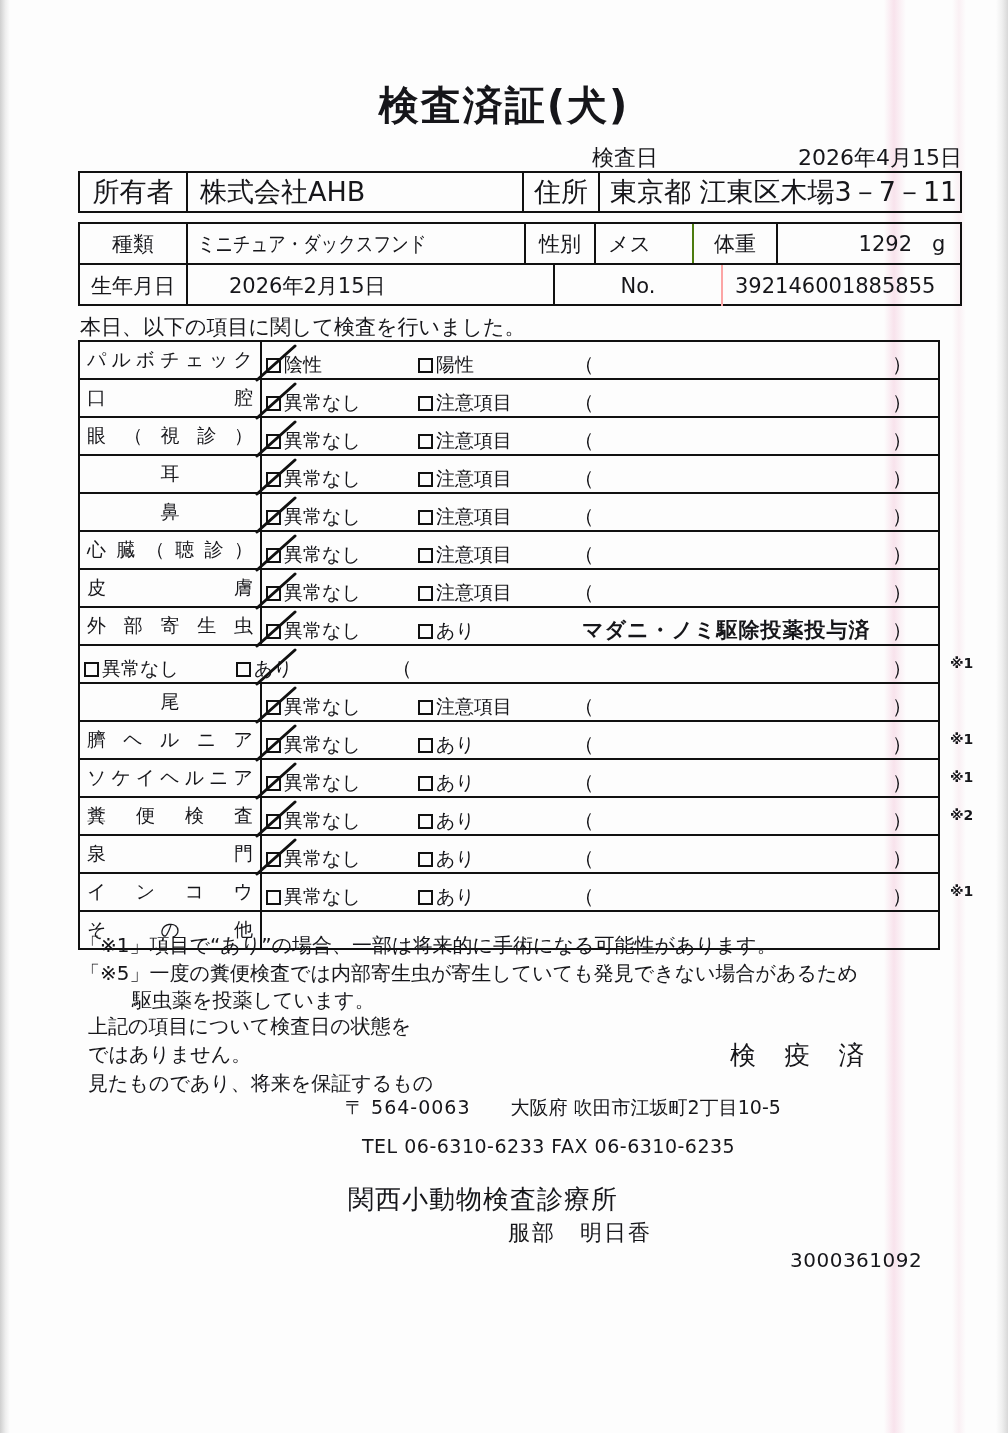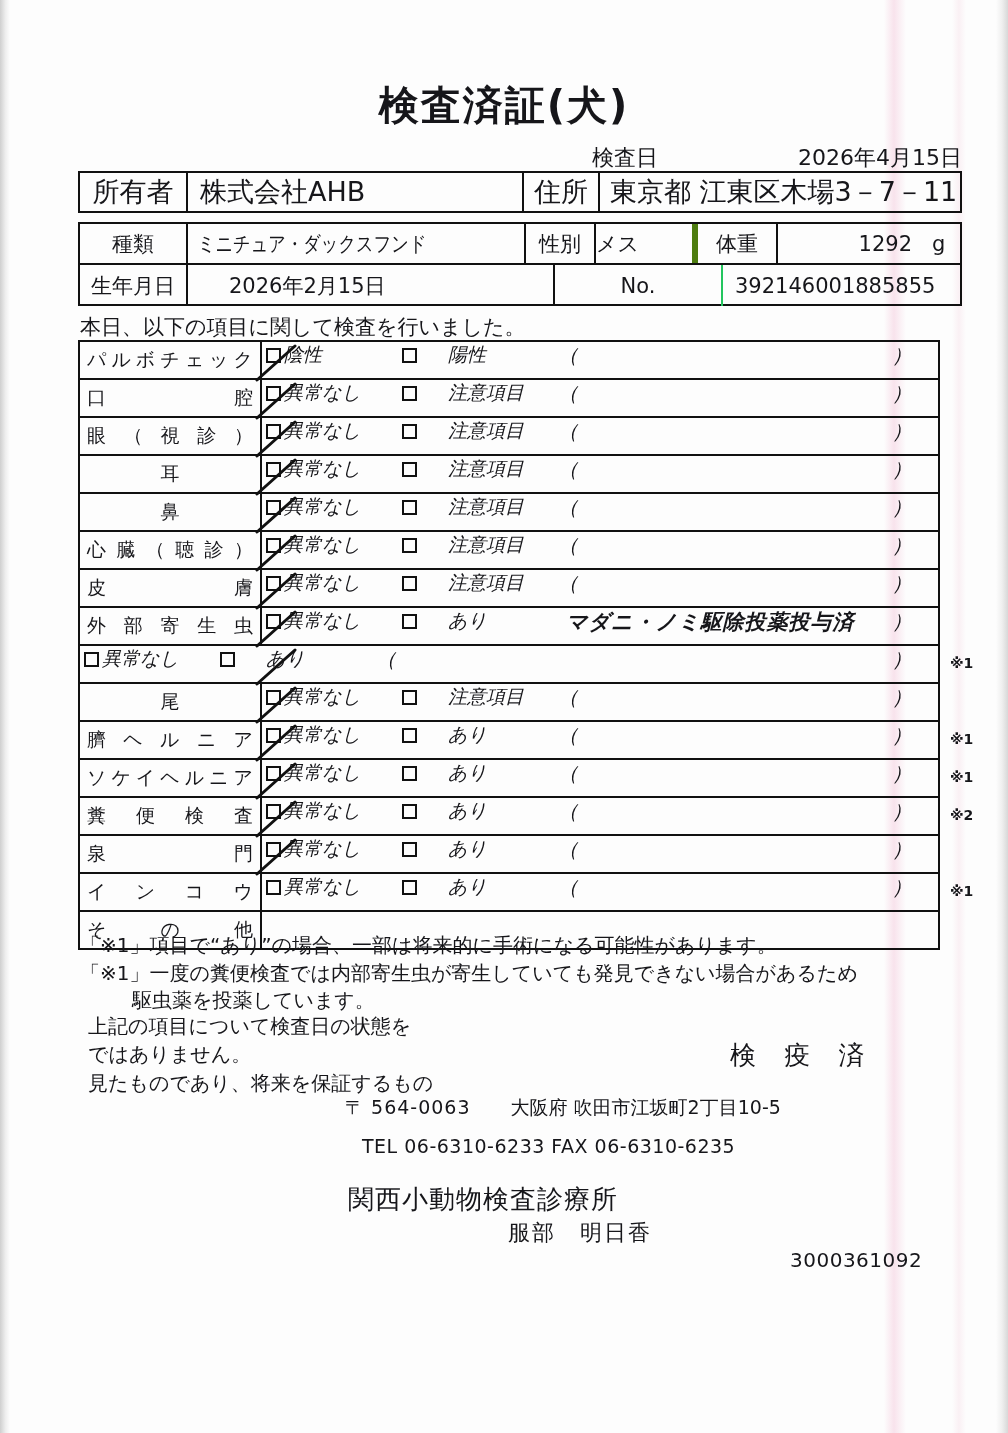--- a/index.html
+++ b/index.html
@@ -57,7 +57,7 @@
   .c-breed-label{width:108px;justify-content:center;border-right:2px solid #111;}
   .c-breed-value{width:336px;padding-left:12px;font-size:19px;transform:scaleX(.82);transform-origin:left center;}
   .c-sex-label{width:72px;justify-content:center;border-right:2px solid #111;border-left:2px solid #111;}
-  .c-sex-value{width:96px;}
+  .c-sex-value{width:96px;padding-left:12px;}
   .c-weight-label{width:86px;justify-content:center;border-right:2px solid #111;border-left:6px solid #4d7c0f;}
   .c-weight-value{flex:1;justify-content:flex-end;padding-right:14px;}
   .c-weight-unit{width:34px;justify-content:flex-start;font-size:18px;padding-left:6px;}

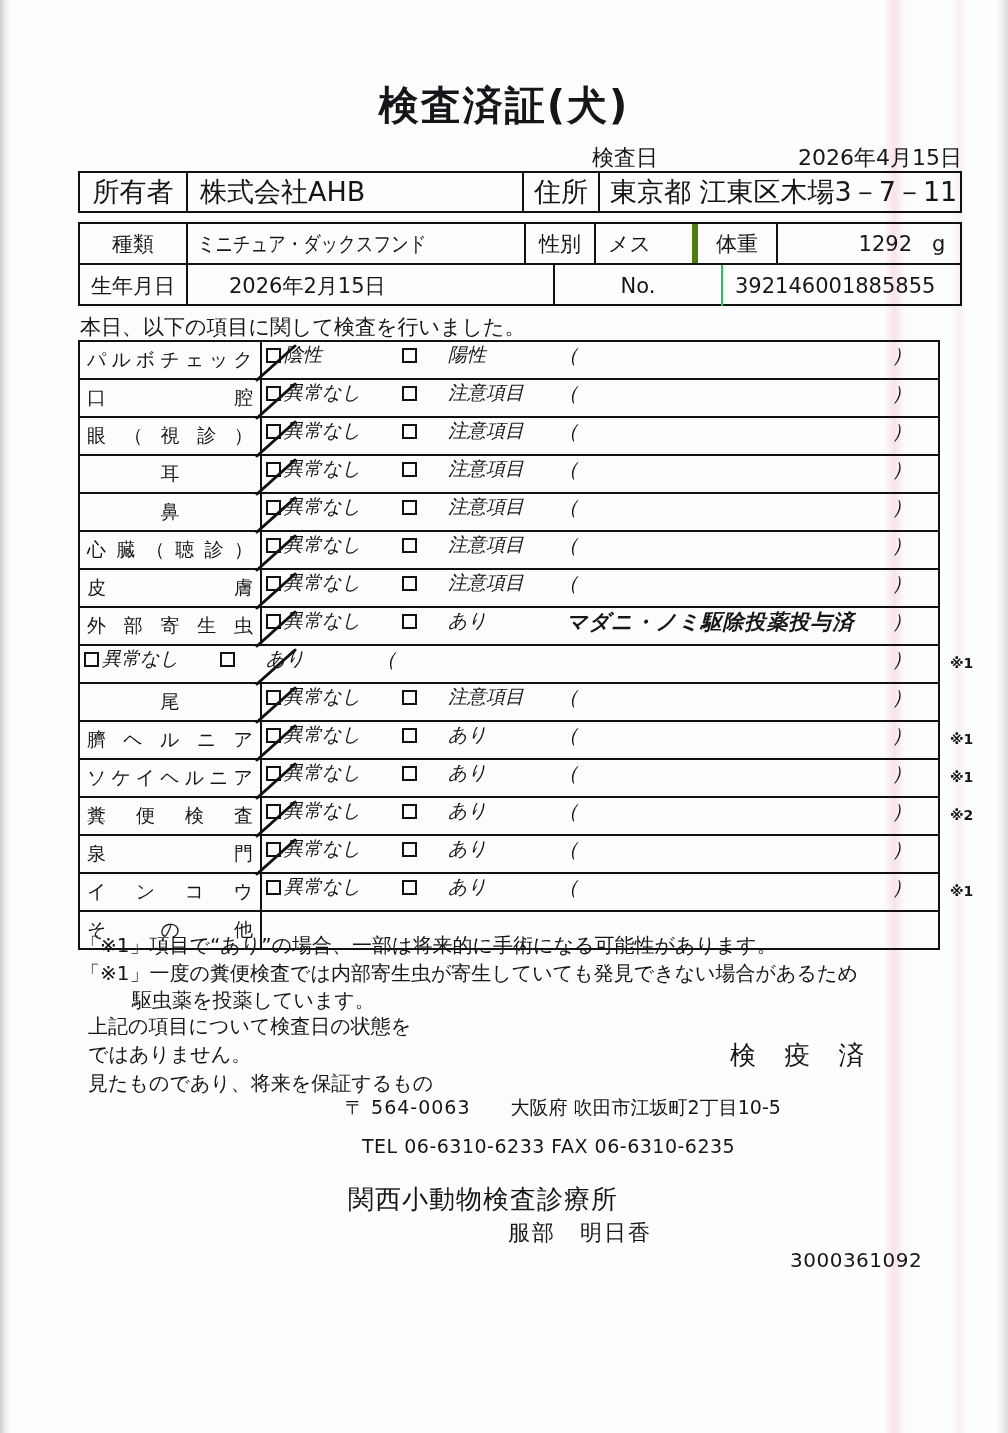--- a/index.html
+++ b/index.html
@@ -58,7 +58,7 @@
   .c-breed-value{width:336px;padding-left:12px;font-size:19px;transform:scaleX(.82);transform-origin:left center;}
   .c-sex-label{width:72px;justify-content:center;border-right:2px solid #111;border-left:2px solid #111;}
   .c-sex-value{width:96px;padding-left:12px;}
-  .c-weight-label{width:86px;justify-content:center;border-right:2px solid #111;border-left:6px solid #4d7c0f;}
+  .c-weight-label{width:86px;justify-content:center;border-right:2px solid #111;border-left:2px solid #4d7c0f;}
   .c-weight-value{flex:1;justify-content:flex-end;padding-right:14px;}
   .c-weight-unit{width:34px;justify-content:flex-start;font-size:18px;padding-left:6px;}
   .c-bd-label{width:108px;justify-content:center;border-right:2px solid #111;}

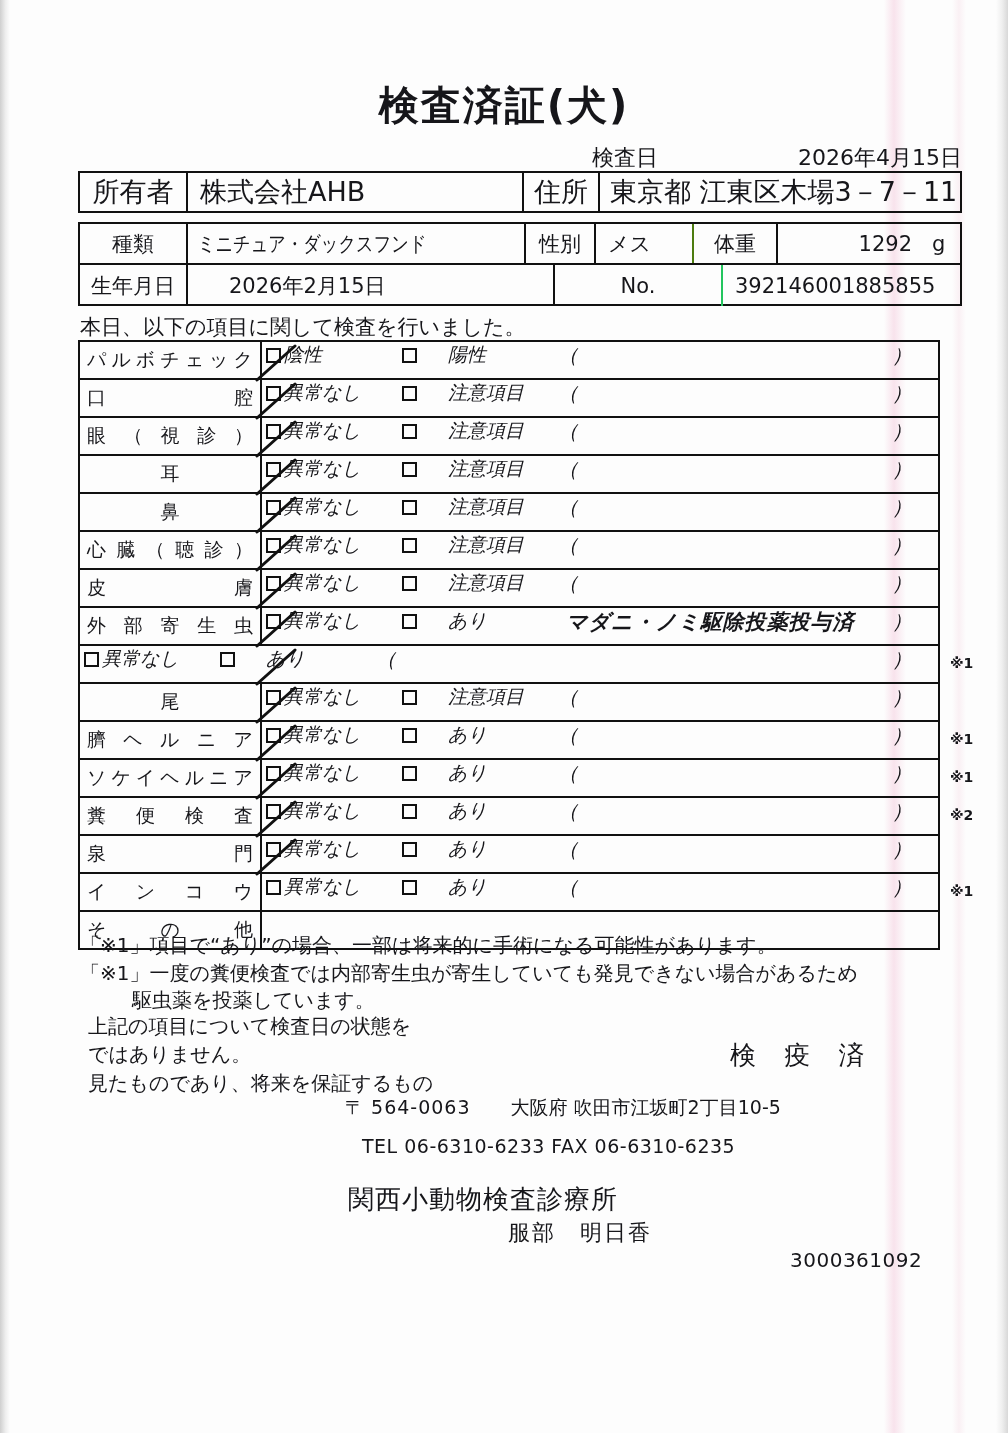--- a/index.html
+++ b/index.html
@@ -63,7 +63,7 @@
   .c-weight-unit{width:34px;justify-content:flex-start;font-size:18px;padding-left:6px;}
   .c-bd-label{width:108px;justify-content:center;border-right:2px solid #111;}
   .c-bd-value{width:336px;padding-left:12px;margin-left:29px;}
-  .c-no-label{width:170px;justify-content:center;border-right:2px solid #22c55e;border-left:2px solid #111;font-size:20px;}
+  .c-no-label{width:170px;justify-content:center;border-right:2px solid #fca5a5;border-left:2px solid #111;font-size:20px;}
   .c-no-value{flex:1;padding-left:12px;}
 
   

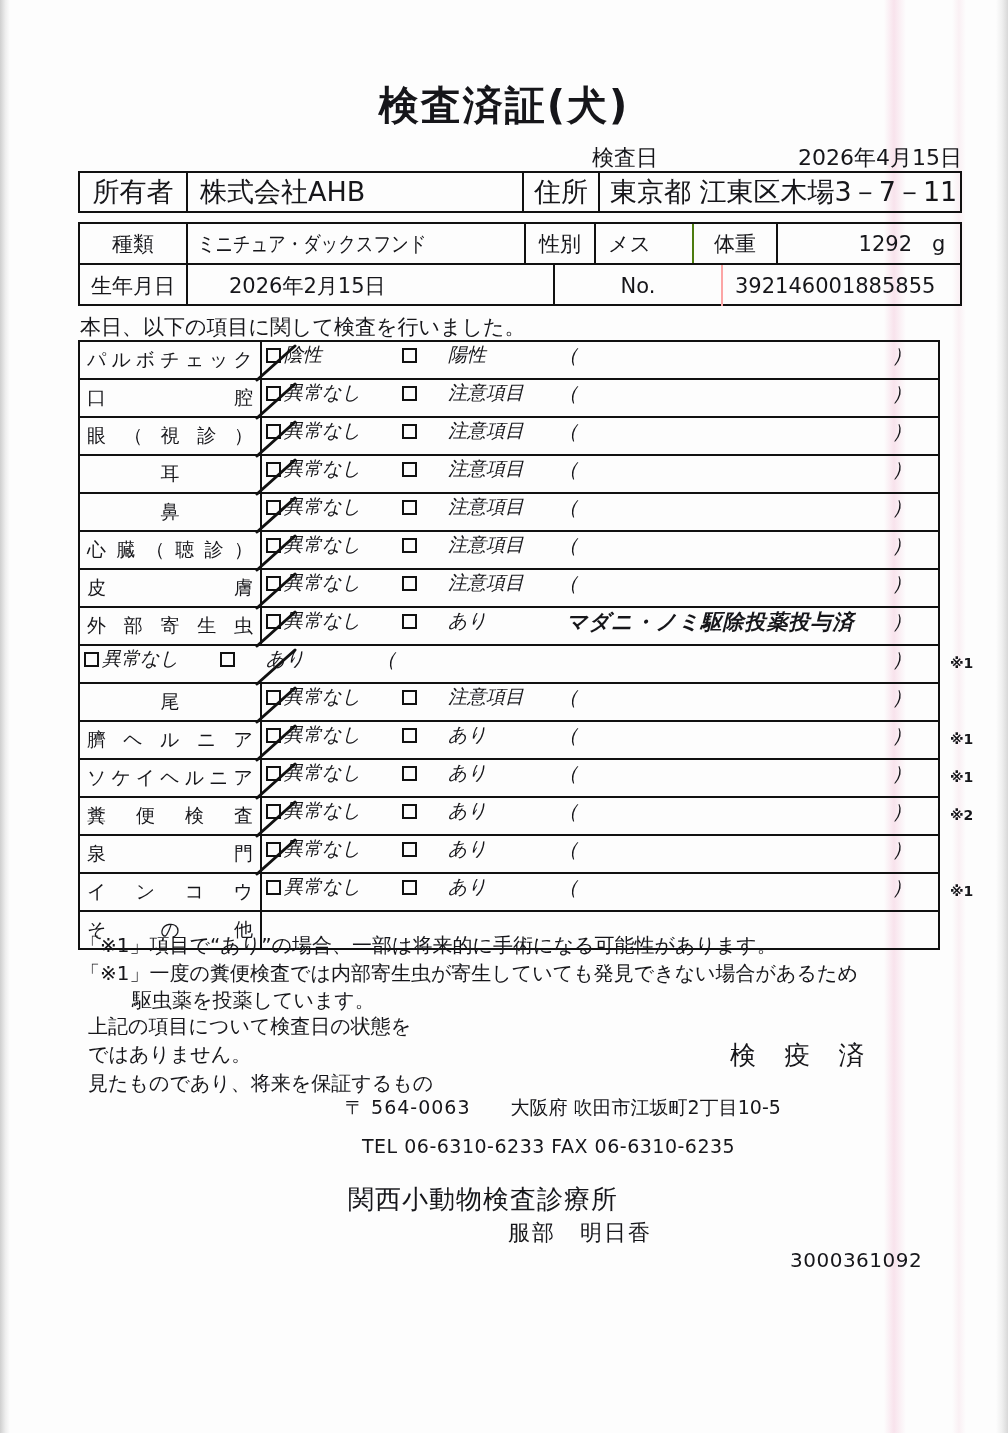--- a/index.html
+++ b/index.html
@@ -87,7 +87,7 @@
   .ck-label.center{justify-content:center;}
   .ck-label.compact{font-size:17px;justify-content:center;letter-spacing:0px;}
   .ck-label span.ch{display:inline-block;}
-  .ck-body{flex:1;display:flex;align-items:flex-start;position:relative;box-sizing:border-box;font-style:italic;}
+  .ck-body{flex:1;display:flex;align-items:flex-end;position:relative;box-sizing:border-box;}
   .opt{display:flex;align-items:center;font-size:19px;}
   .opt1{margin-left:4px;width:128px;}
   .opt2{margin-left:8px;width:150px;gap:28px;}

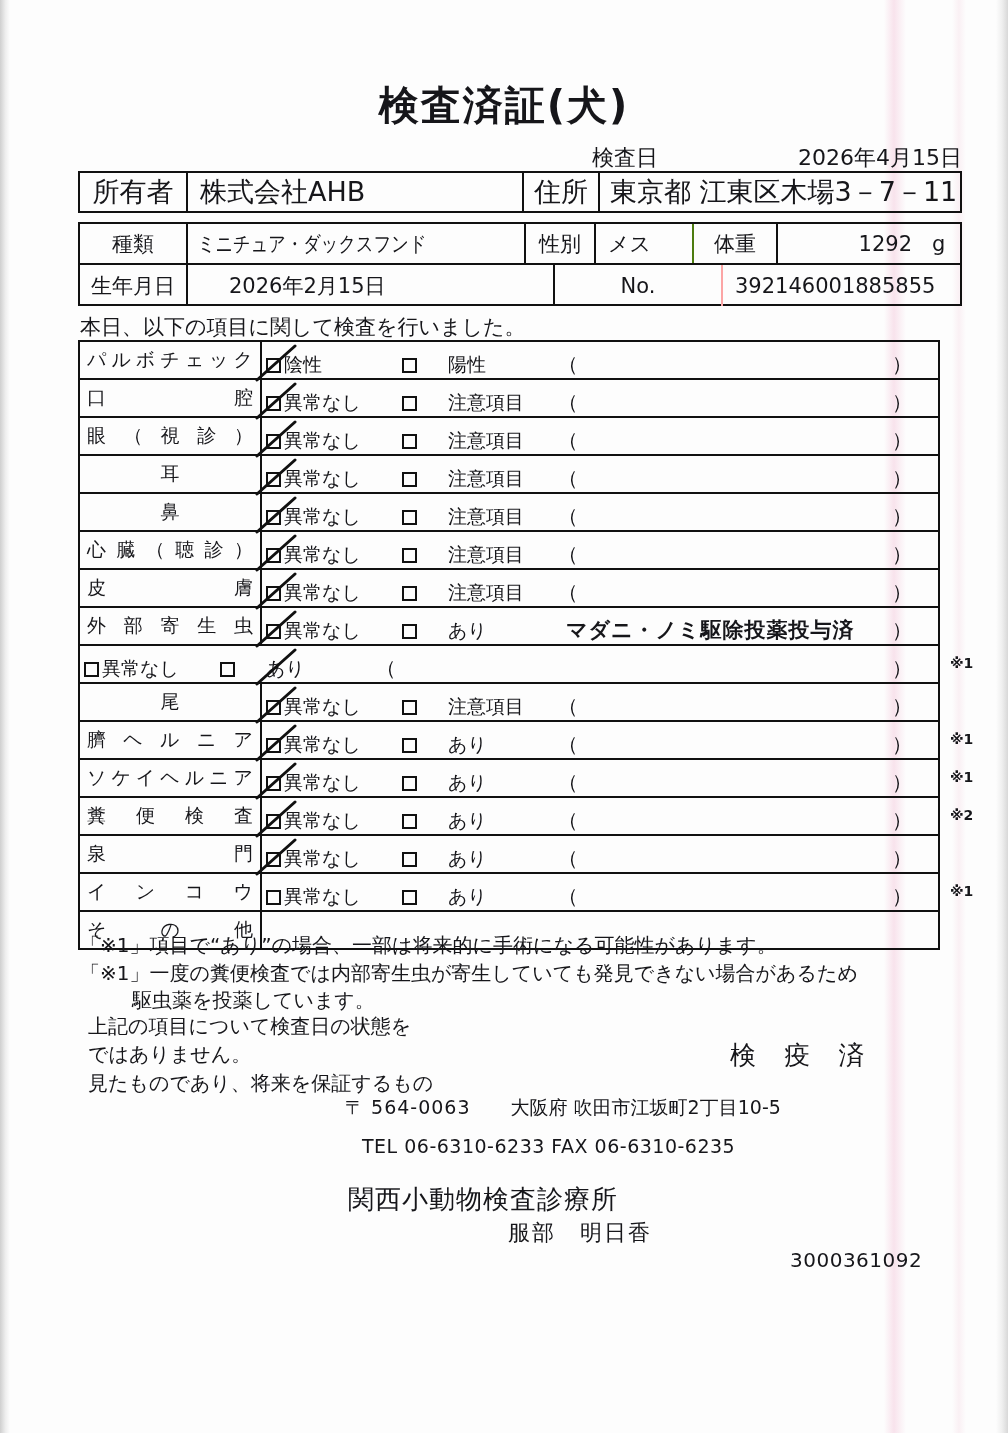--- a/index.html
+++ b/index.html
@@ -90,7 +90,7 @@
   .ck-body{flex:1;display:flex;align-items:flex-end;position:relative;box-sizing:border-box;}
   .opt{display:flex;align-items:center;font-size:19px;}
   .opt1{margin-left:4px;width:128px;}
-  .opt2{margin-left:8px;width:150px;gap:28px;}
+  .opt2{margin-left:24px;width:150px;}
   .box{
     width:15px;height:15px;border:2px solid #111;box-sizing:border-box;
     margin-right:3px;flex:none;

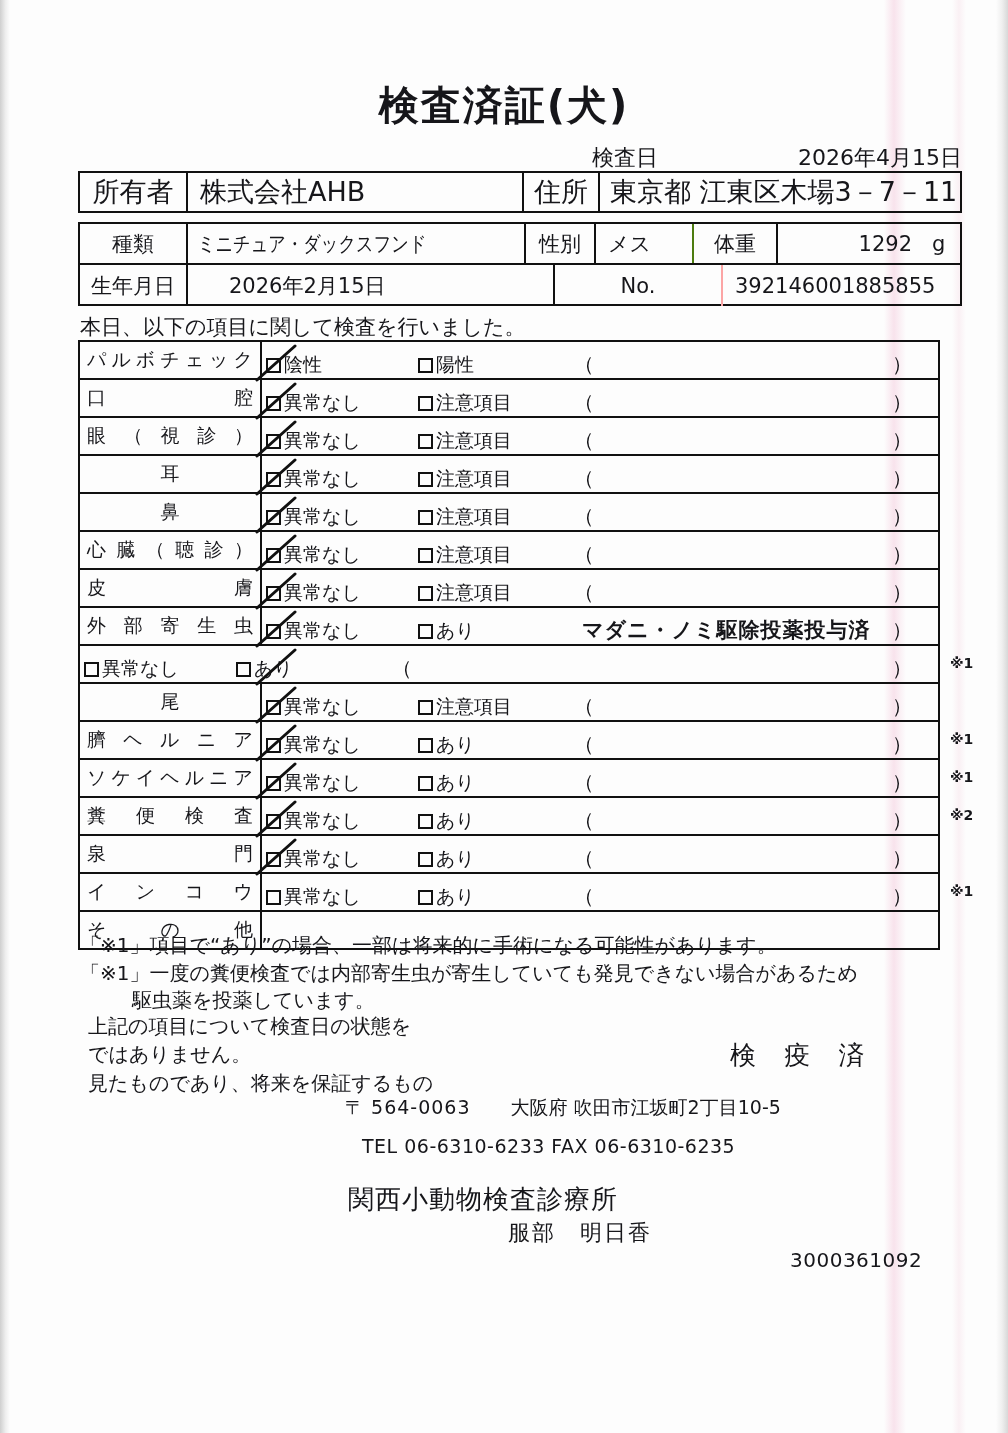--- a/index.html
+++ b/index.html
@@ -469,7 +469,7 @@
 
   <div class="footnotes">
     <div>「※1」項目で“あり”の場合、一部は将来的に手術になる可能性があります。</div>
-    <div>「※1」一度の糞便検査では内部寄生虫が寄生していても発見できない場合があるため</div>
+    <div>「※5」一度の糞便検査では内部寄生虫が寄生していても発見できない場合があるため</div>
     <div class="fn-indent">駆虫薬を投薬しています。</div>
   </div>
 

